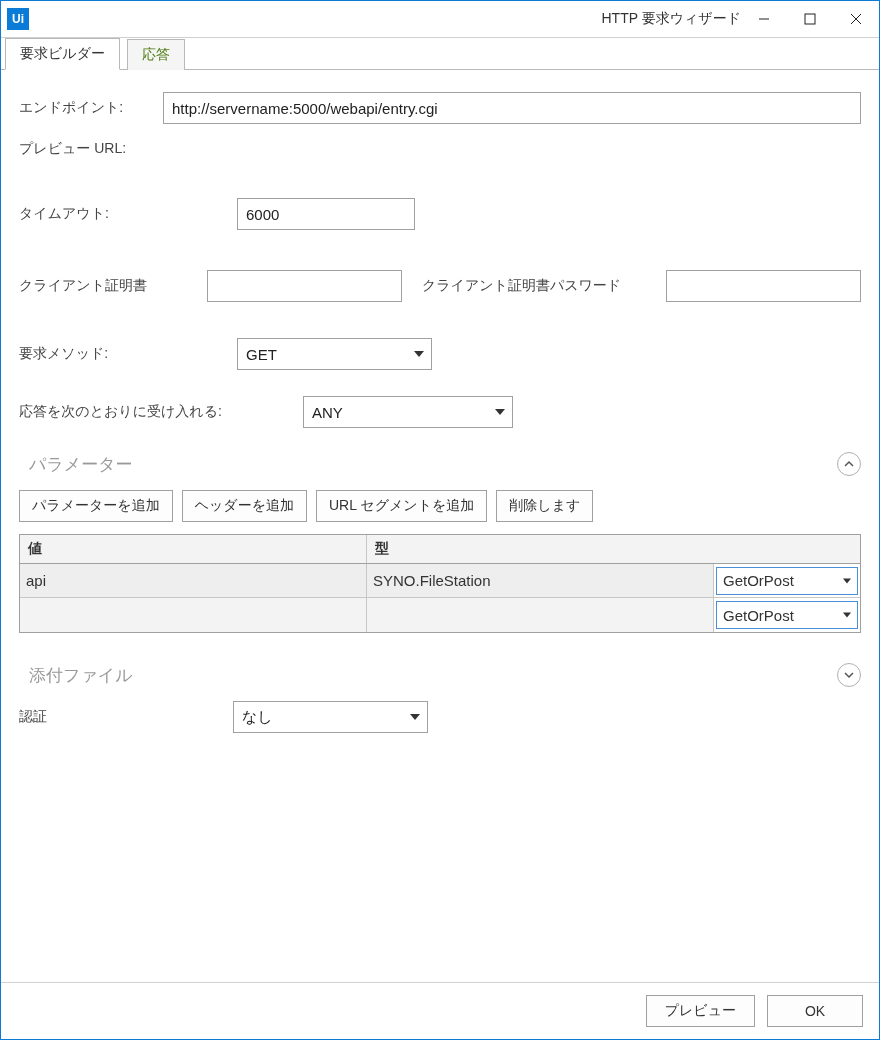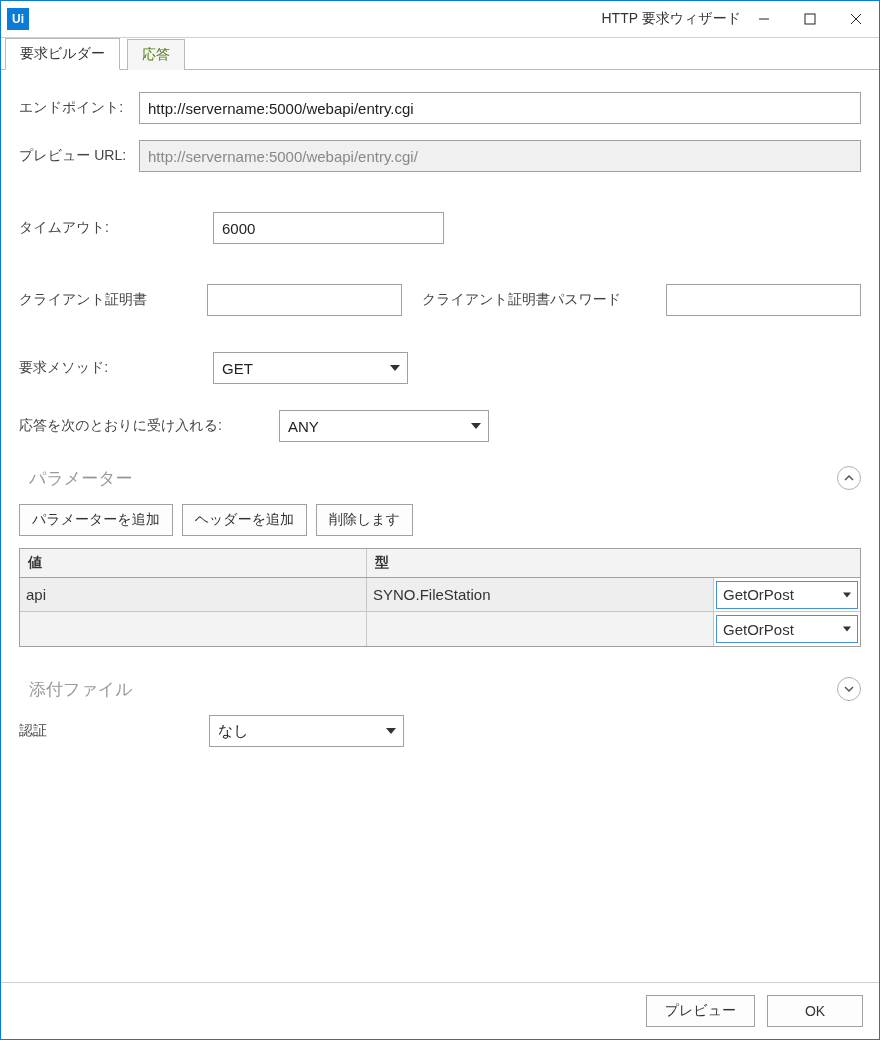--- a/index.html
+++ b/index.html
@@ -99,6 +99,7 @@
     display: flex;
     align-items: center;
     margin-bottom: 16px;
+    gap: 24px;
   }
   .label {
     width: 120px;

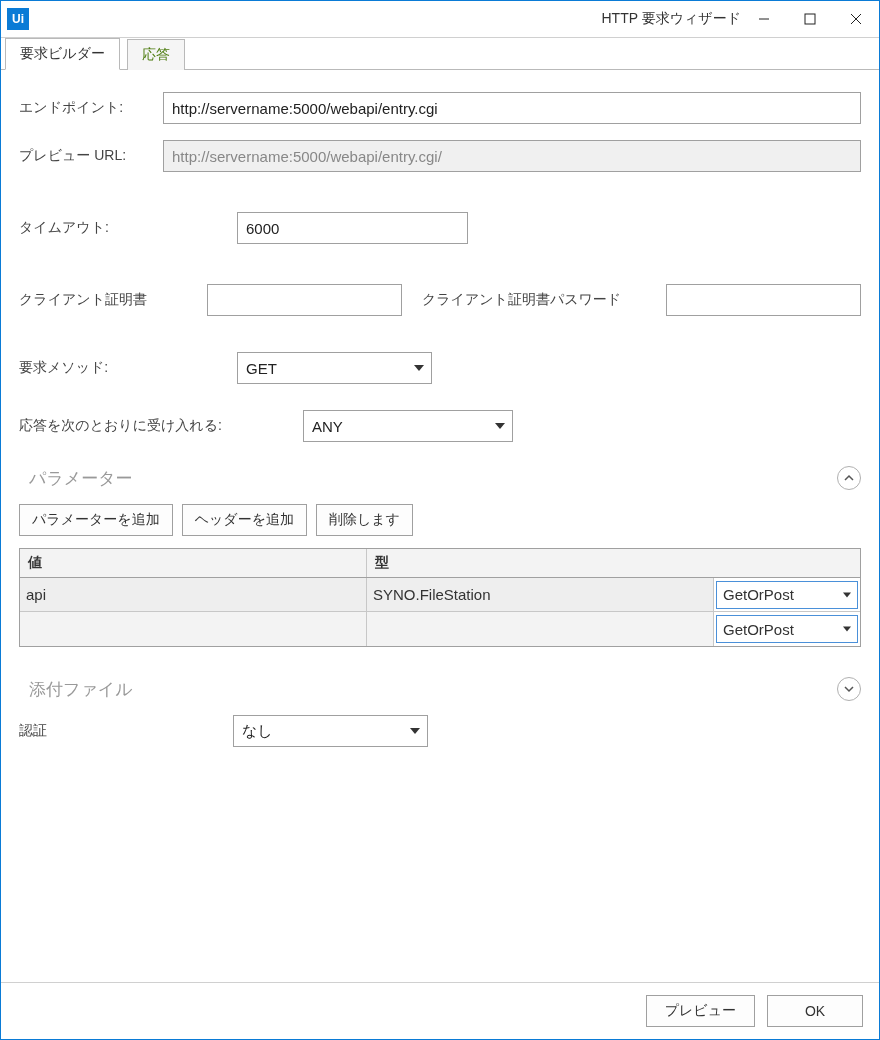--- a/index.html
+++ b/index.html
@@ -328,7 +328,6 @@
 
       <div class="row preview">
         <div class="label">プレビュー URL:</div>
-        <input class="input full readonly" type="text" readonly="" value="http://servername:5000/webapi/entry.cgi/" style="">
       </div>
 
       <div style="height: 24px"></div>

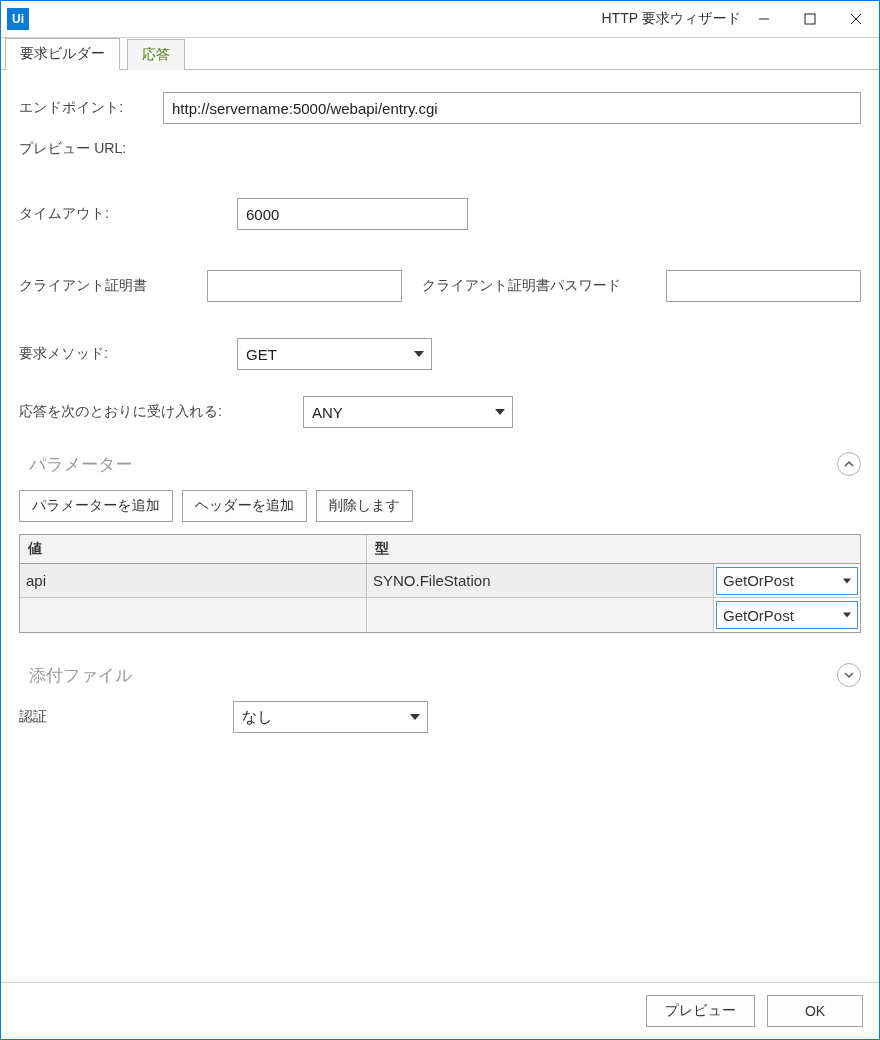--- a/index.html
+++ b/index.html
@@ -120,7 +120,7 @@
     background: #f0f0f0;
     color: #888;
   }
-  .input.w190 { width: 231px; margin-left: 74px;}
+  .input.w190 { width: 178px; margin-left: 74px;}
   .row-two {
     display: flex;
     align-items: center;

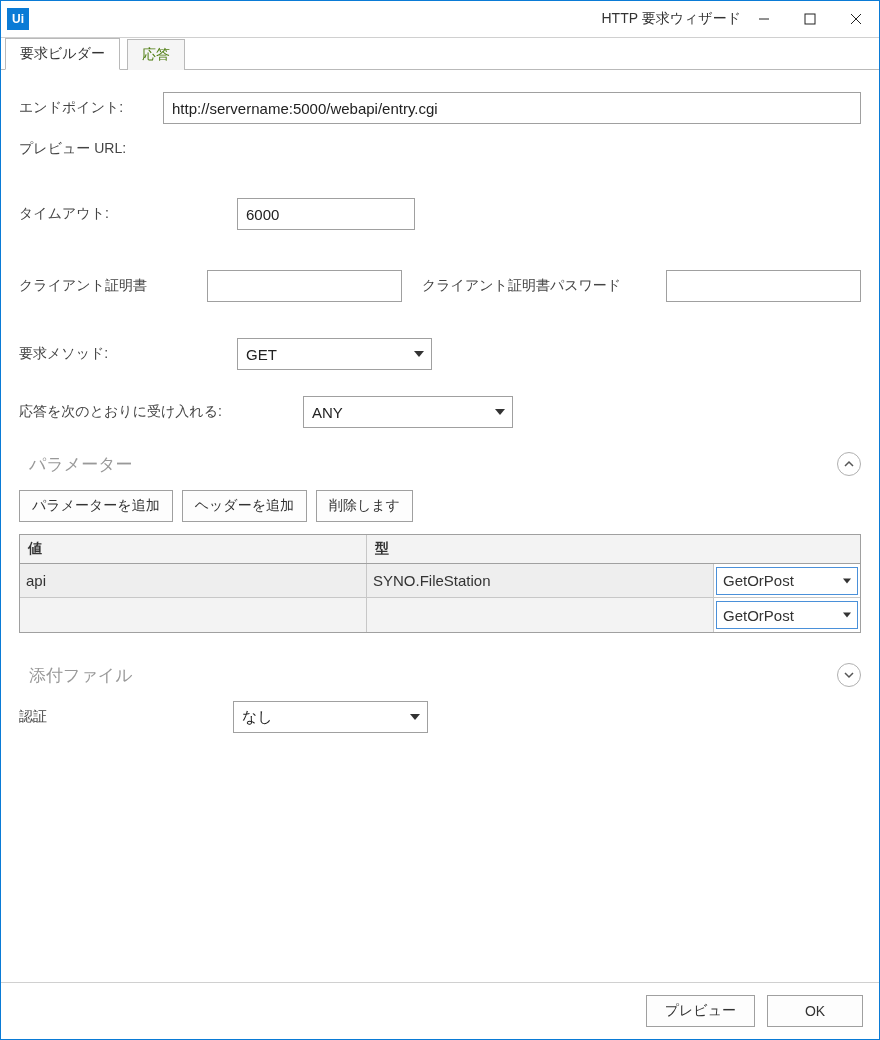--- a/index.html
+++ b/index.html
@@ -382,6 +382,7 @@
       <div class="btn-row">
         <div class="btn">パラメーターを追加</div>
         <div class="btn">ヘッダーを追加</div>
+        <div class="btn">URL セグメントを追加</div>
         <div class="btn">削除します</div>
       </div>
 

